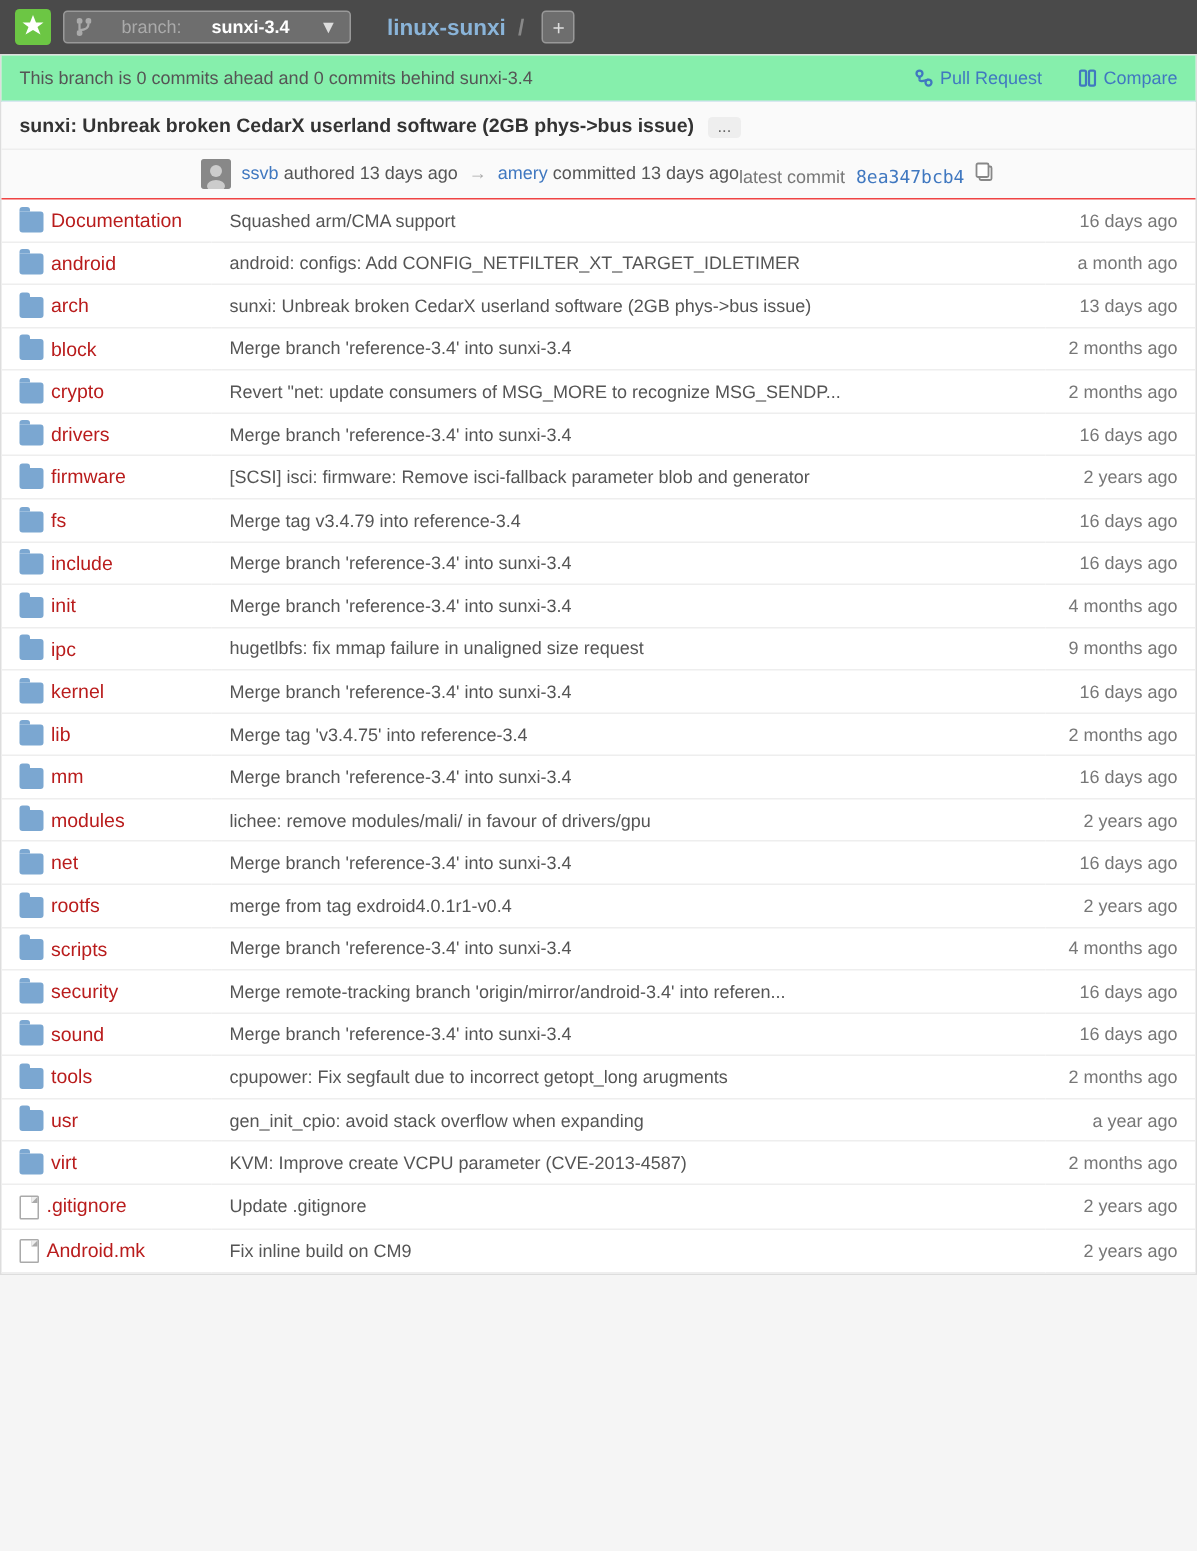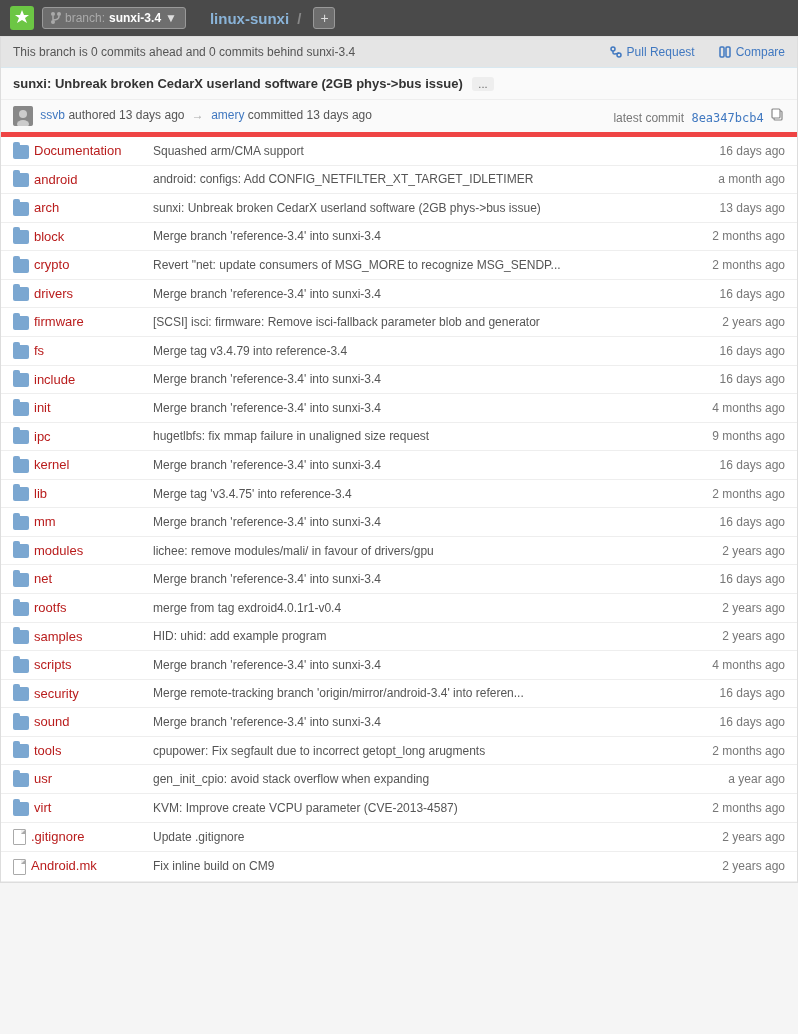--- a/index.html
+++ b/index.html
@@ -32,7 +32,7 @@
       color: #ddd;
       padding: 3px 8px;
       font-size: 12px;
-      display: flex; align-items: center; gap: 4px;
+      display: flex; align-items: center; gap: 20px;
       cursor: pointer;
     }
     .branch-selector .branch-label { color: #aaa; }

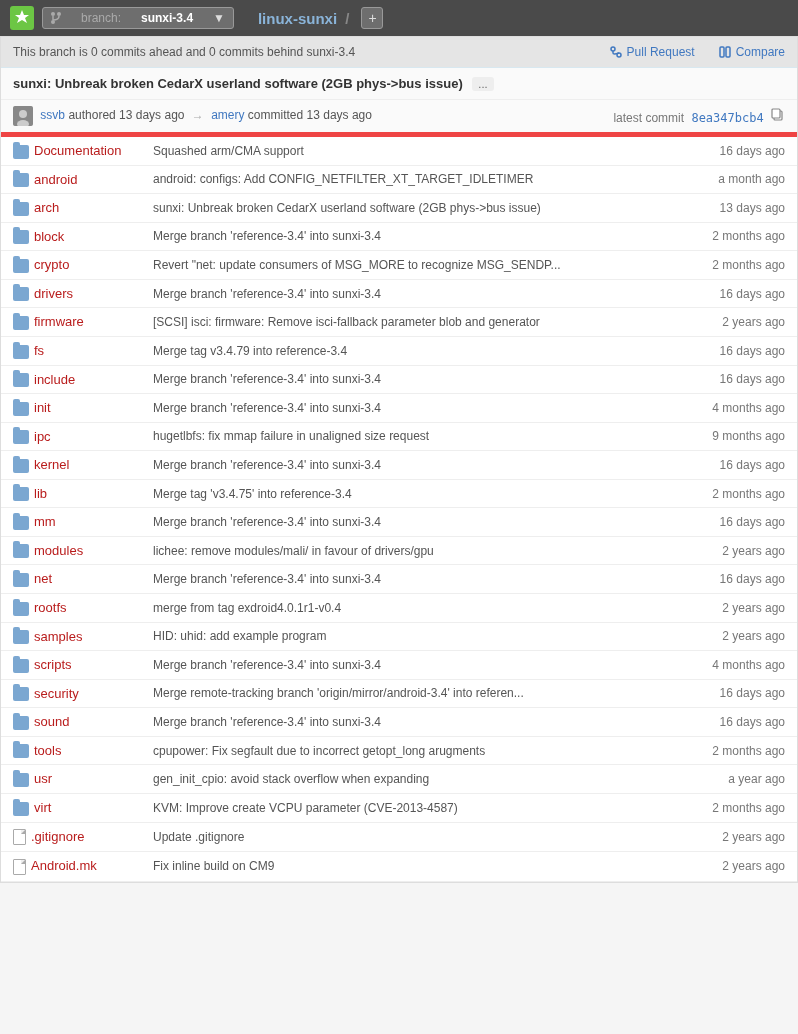--- a/index.html
+++ b/index.html
@@ -61,7 +61,7 @@
     }
 
     .branch-info-bar {
-      background: #e5e5e5;
+      background: #86efac;
       border-bottom: 1px solid #d8e8f0;
       padding: 8px 12px;
       font-size: 12px;

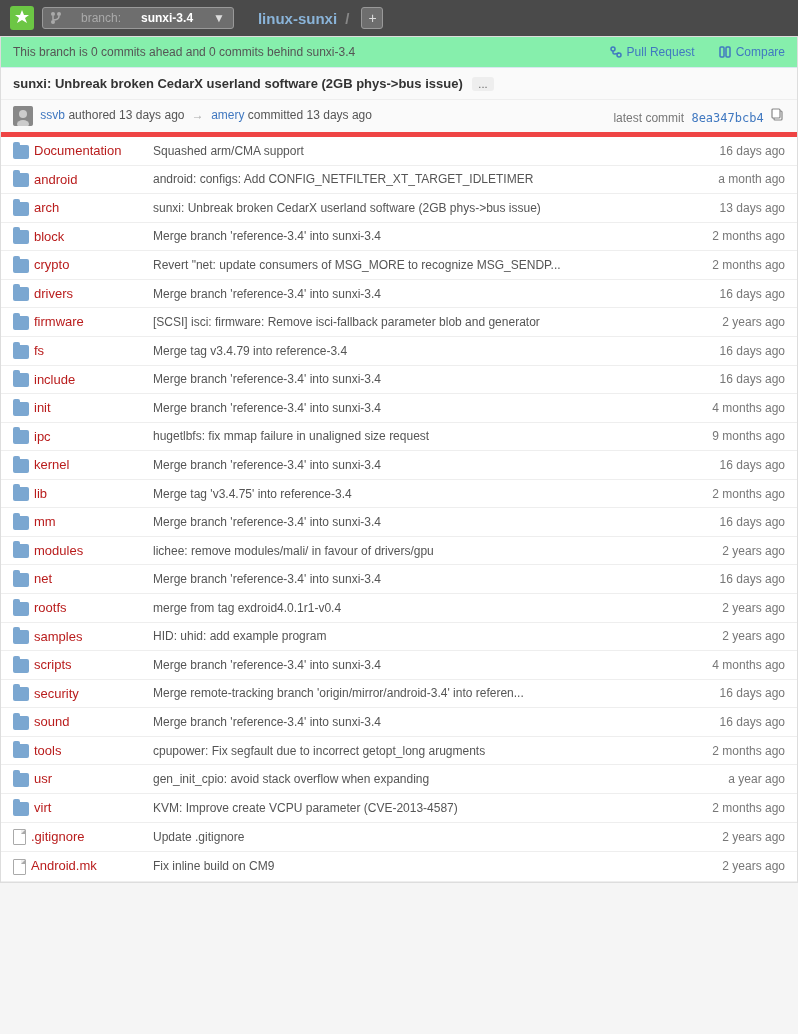--- a/index.html
+++ b/index.html
@@ -103,12 +103,12 @@
     }
 
     .commit-authors {
-      border-bottom: 5px solid #ef4444;
+      border-bottom: 1px solid #ef4444;
       padding: 6px 12px;
       background: #fafafa;
       display: flex;
       align-items: center;
-      justify-content: space-between;
+      justify-content: center;
       font-size: 12px;
       color: #555;
     }

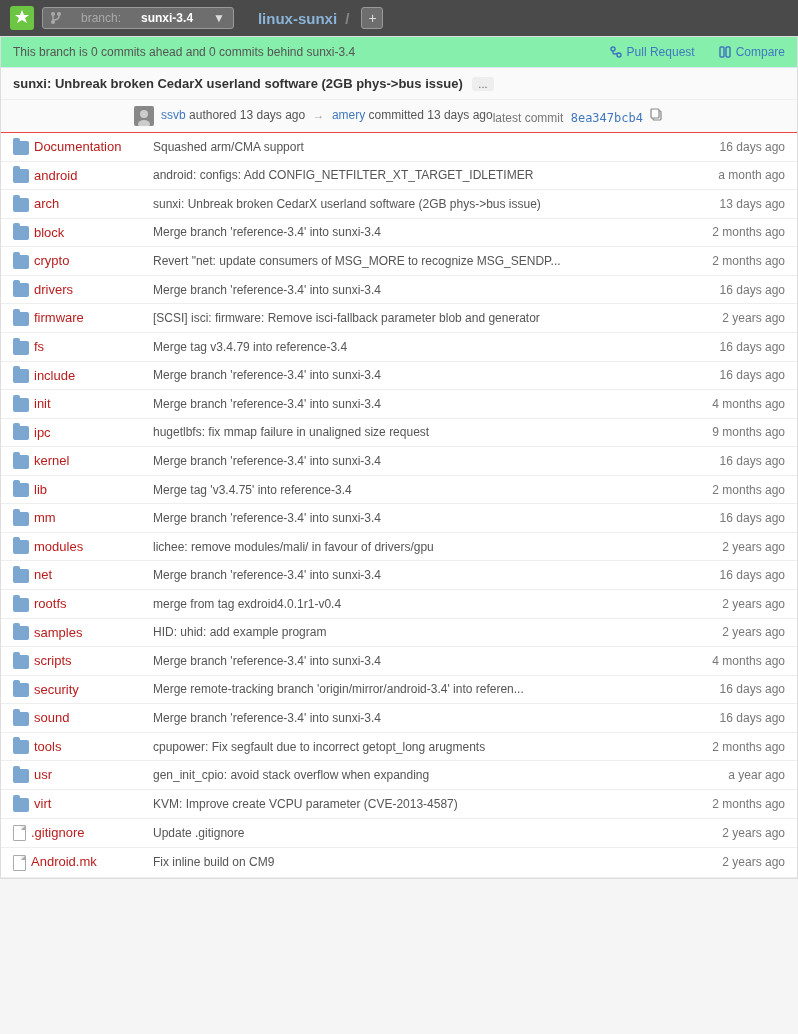--- a/index.html
+++ b/index.html
@@ -371,11 +371,6 @@
           <td>2 years ago</td>
         </tr>
         <tr>
-          <td><span class="folder-icon"></span><a class="file-name-link" href="#">samples</a></td>
-          <td>HID: uhid: add example program</td>
-          <td>2 years ago</td>
-        </tr>
-        <tr>
           <td><span class="folder-icon"></span><a class="file-name-link" href="#">scripts</a></td>
           <td>Merge branch 'reference-3.4' into sunxi-3.4</td>
           <td>4 months ago</td>

